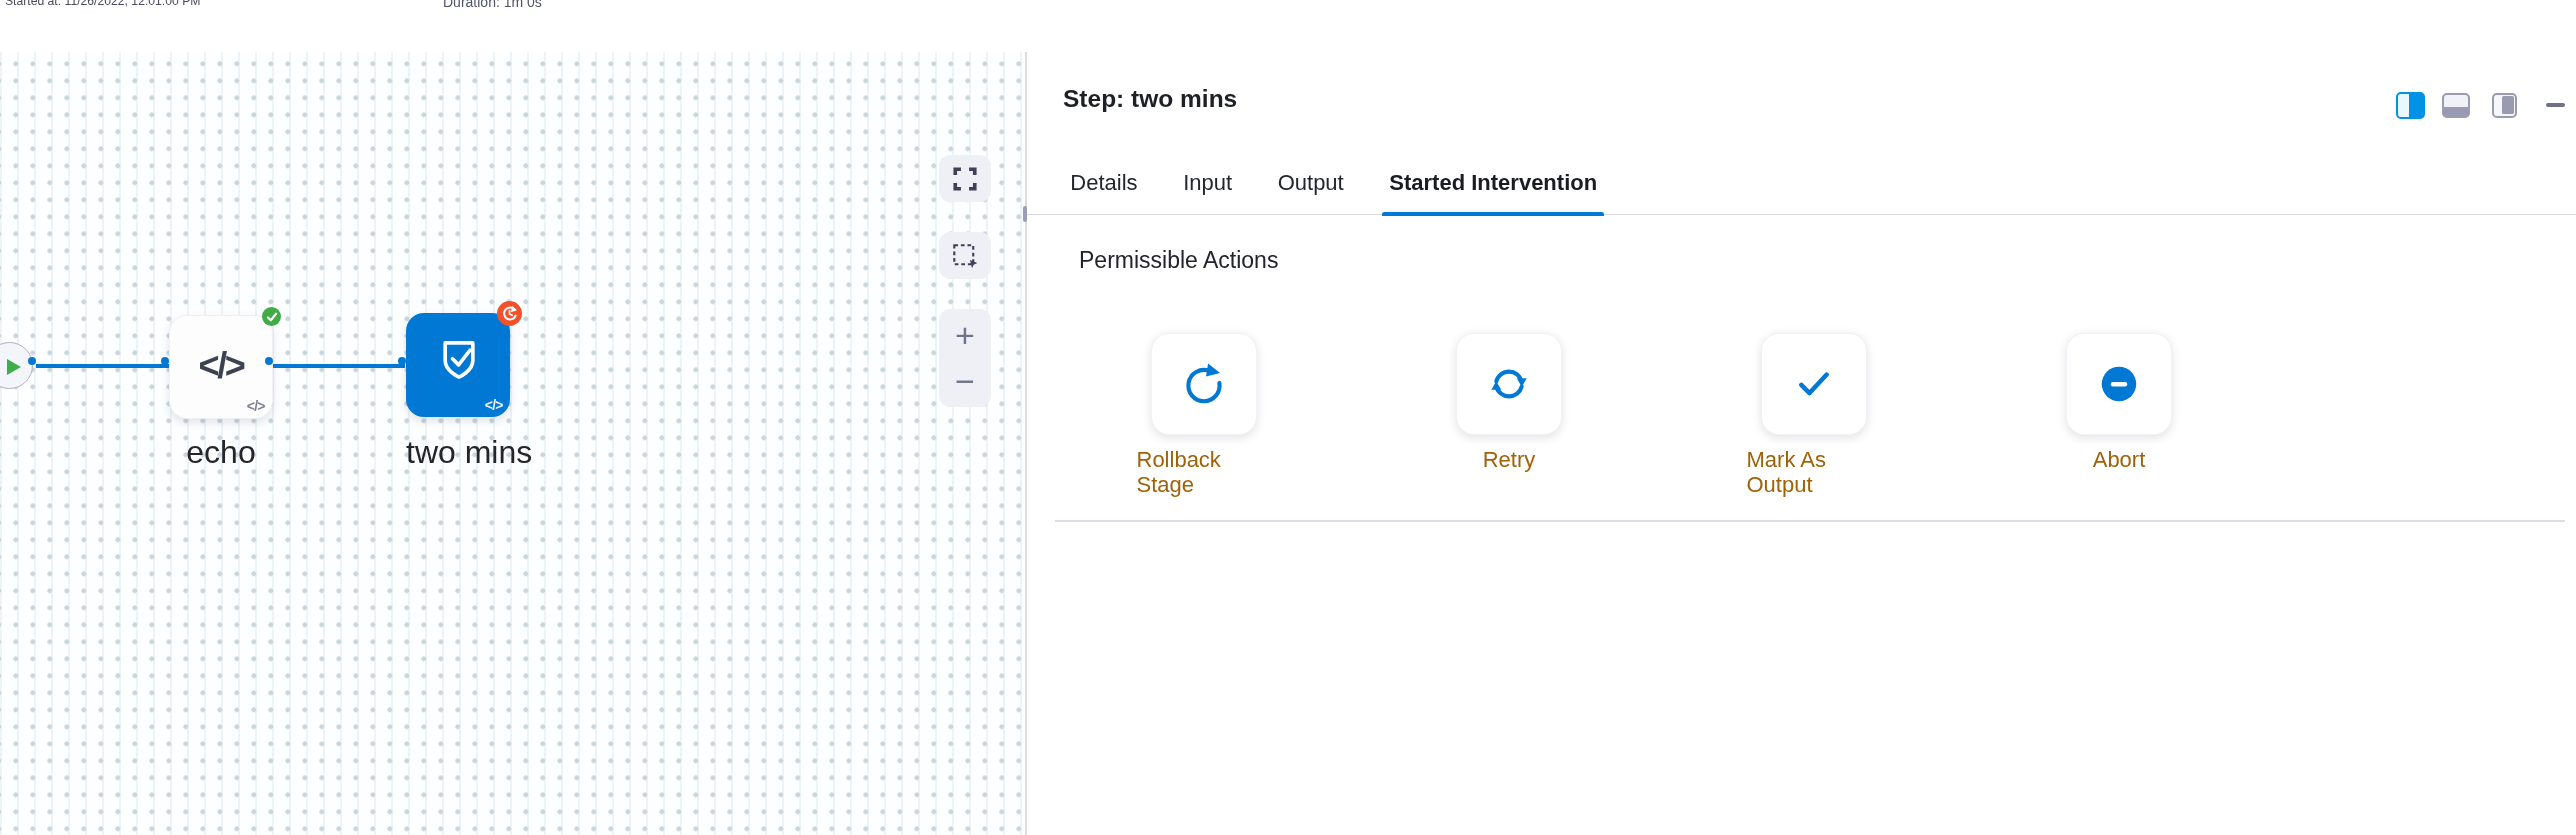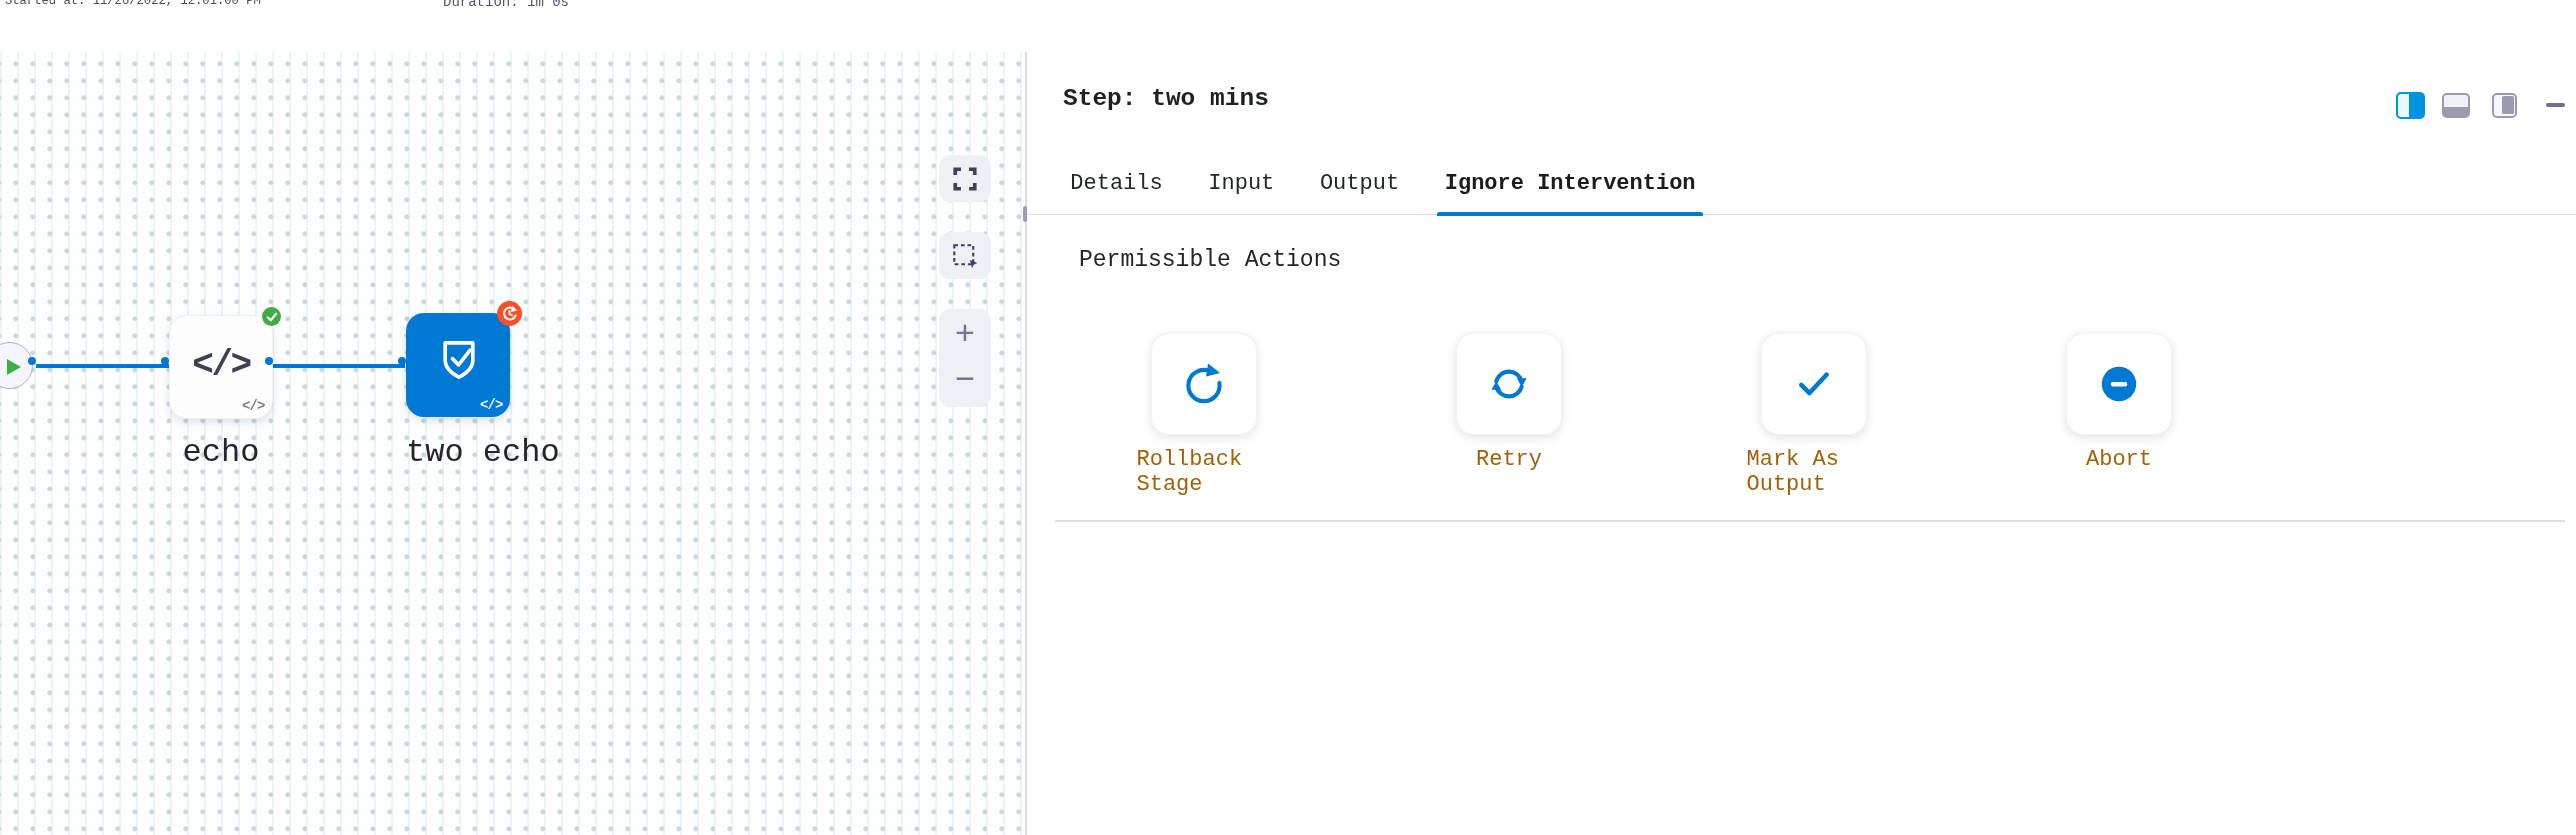--- a/index.html
+++ b/index.html
@@ -5,7 +5,7 @@
   * { margin:0; padding:0; box-sizing:border-box; }
   html,body { width:2576px; height:836px; overflow:hidden; background:#fff;
               font-family:"Liberation Sans", sans-serif; }
-  .stage { position:relative; width:2576px; height:836px;font-family:Liberation Mono, monospace; }
+  .stage { position:relative; width:2576px; height:836px; }
 
   
   .top-strip { position:absolute; left:0; top:0; width:2576px; height:52px;

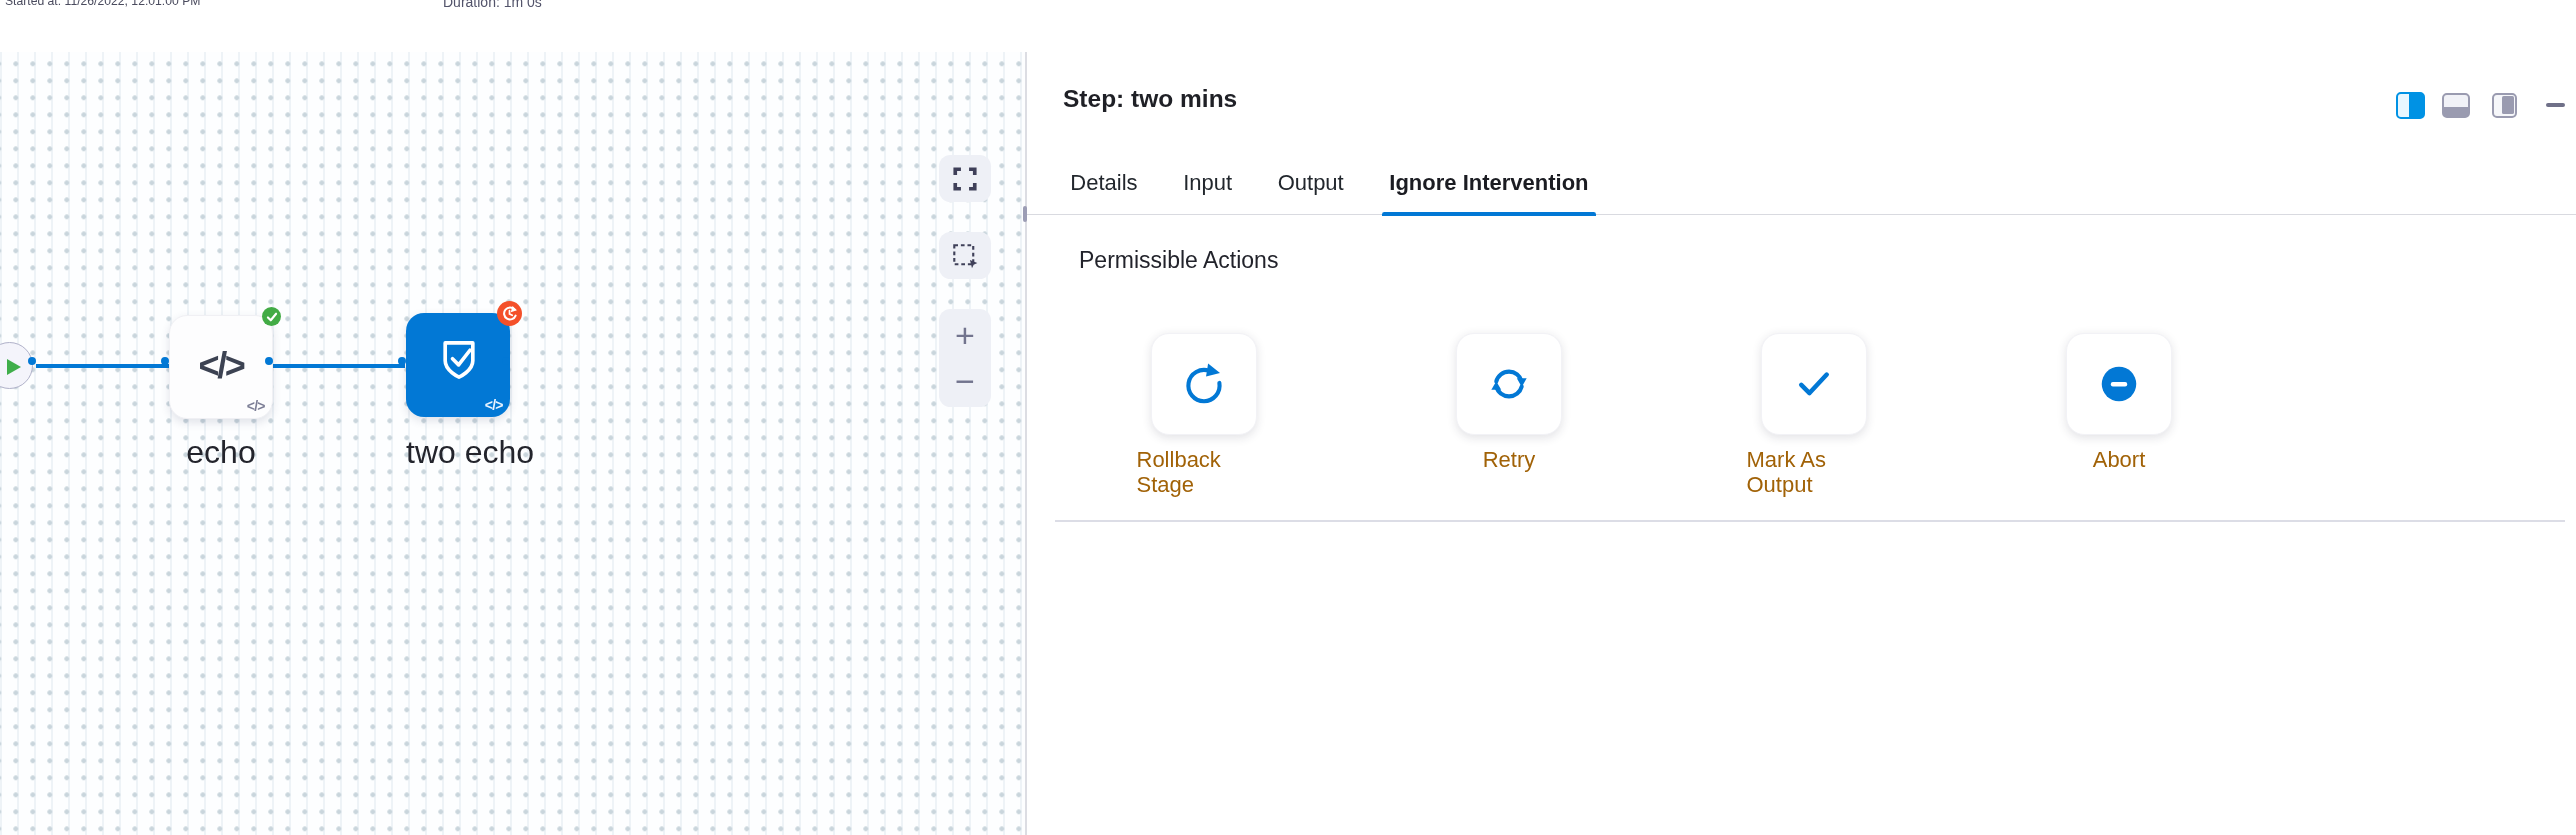--- a/index.html
+++ b/index.html
@@ -200,7 +200,7 @@
         <div class="tab">Details</div>
         <div class="tab">Input</div>
         <div class="tab">Output</div>
-        <div class="tab active">Ignore Intervention</div>
+        <div class="tab active">Started Intervention</div>
       </div>
     </div>
 

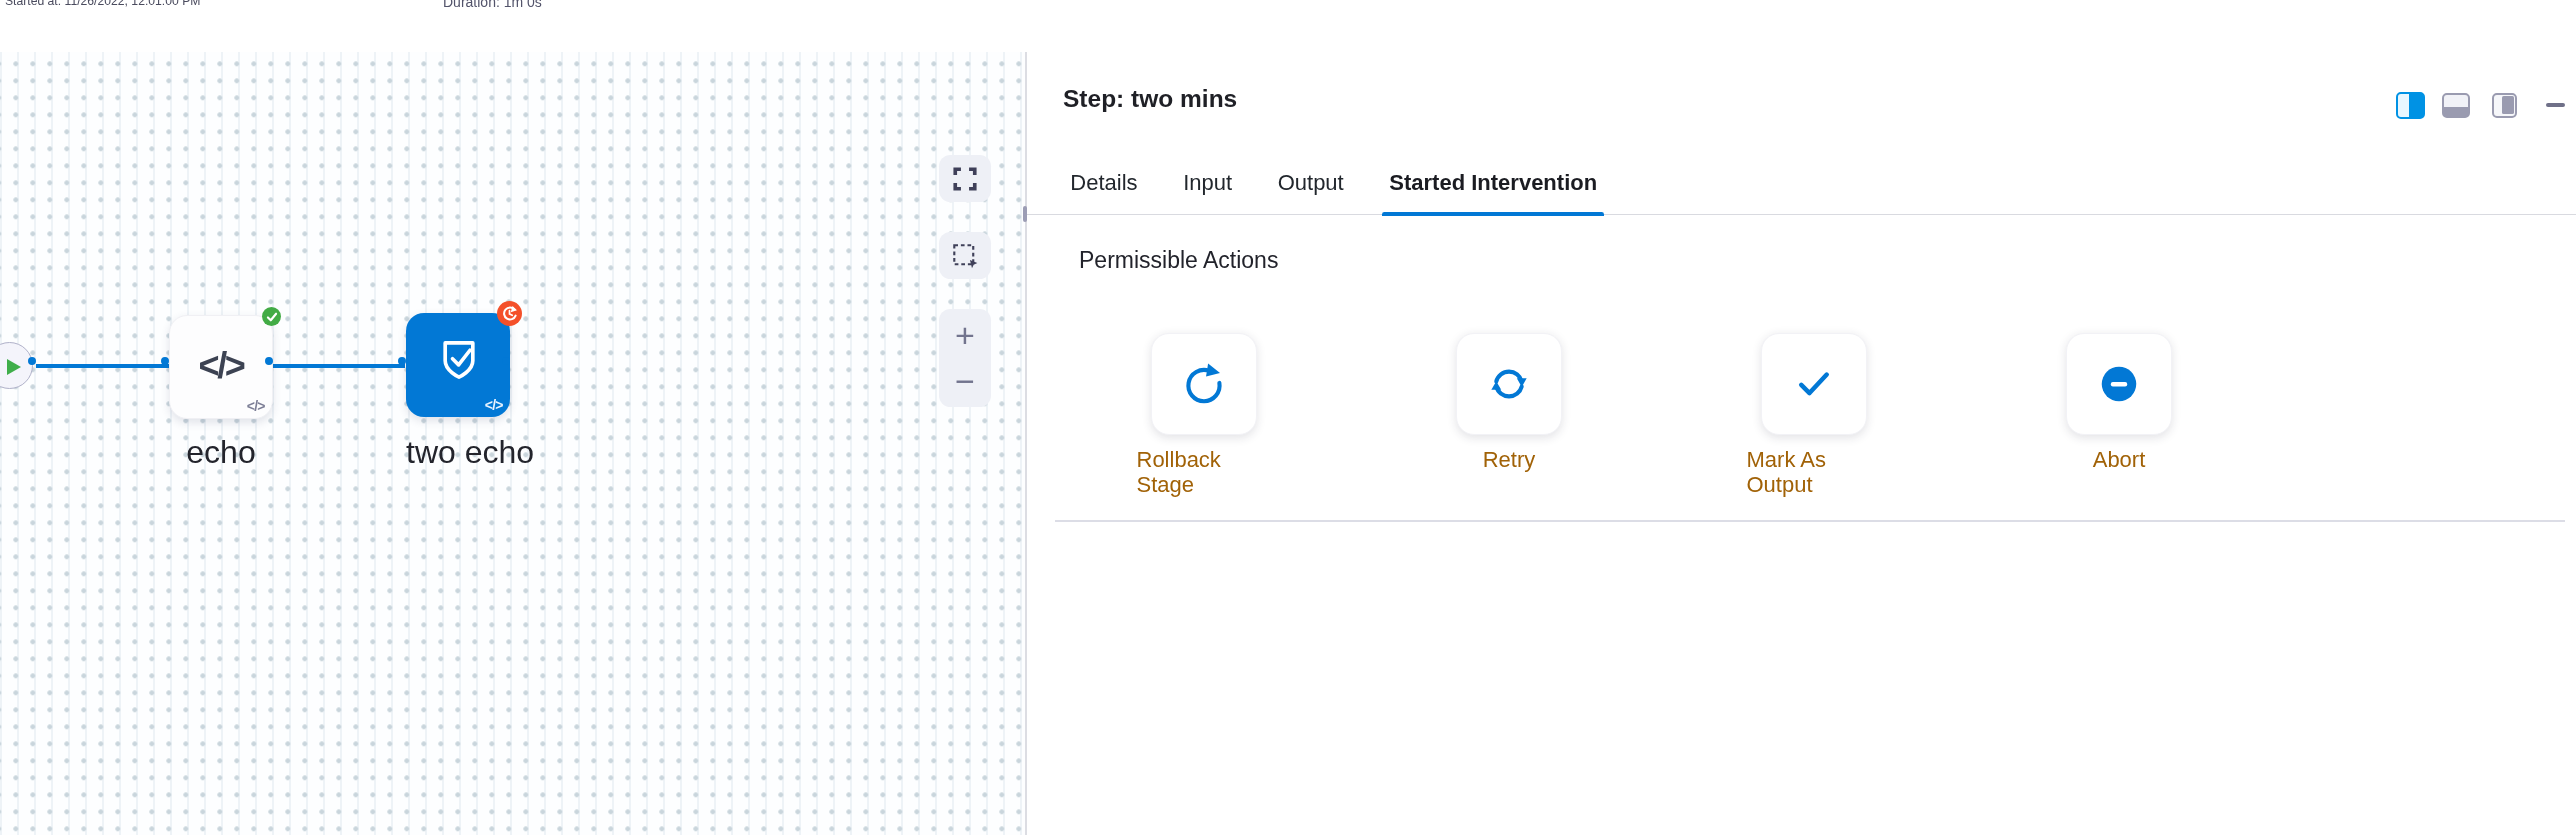--- a/index.html
+++ b/index.html
@@ -155,7 +155,7 @@
         </svg>
       </div>
     </div>
-    <div class="node-label label-two-mins">two echo</div>
+    <div class="node-label label-two-mins">two mins</div>
 
     <div class="ctl ctl-expand">
       <svg width="26" height="26" viewBox="0 0 32 32">

